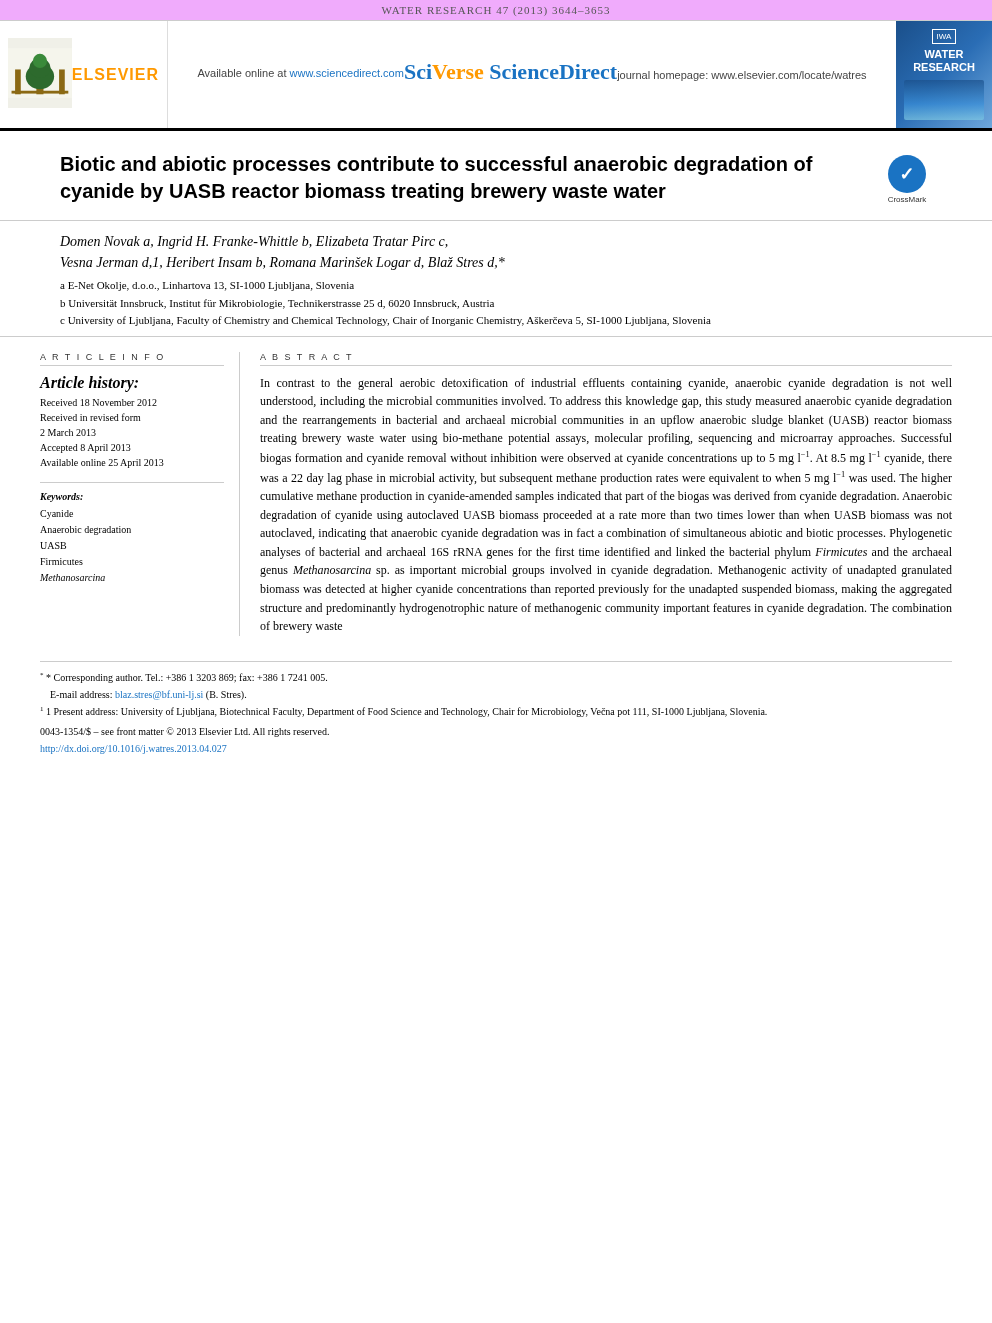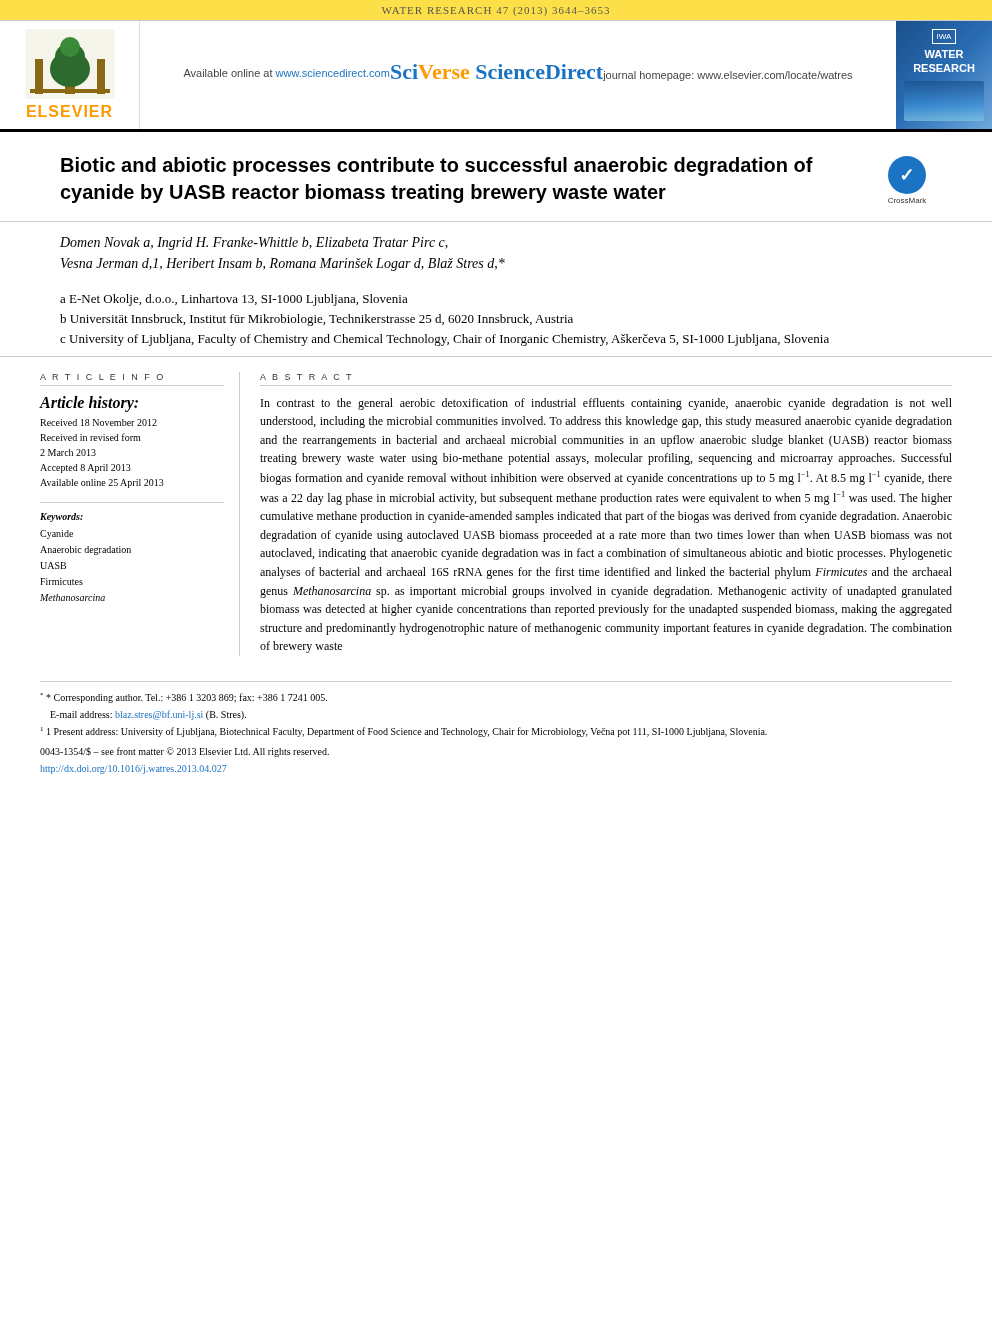--- a/index.html
+++ b/index.html
@@ -14,7 +14,7 @@
 
     
     .journal-bar {
-      background: #fde047;
+      background: #f0abfc;
       border-bottom: 1px solid #ccc;
       text-align: center;
       padding: 4px 0;

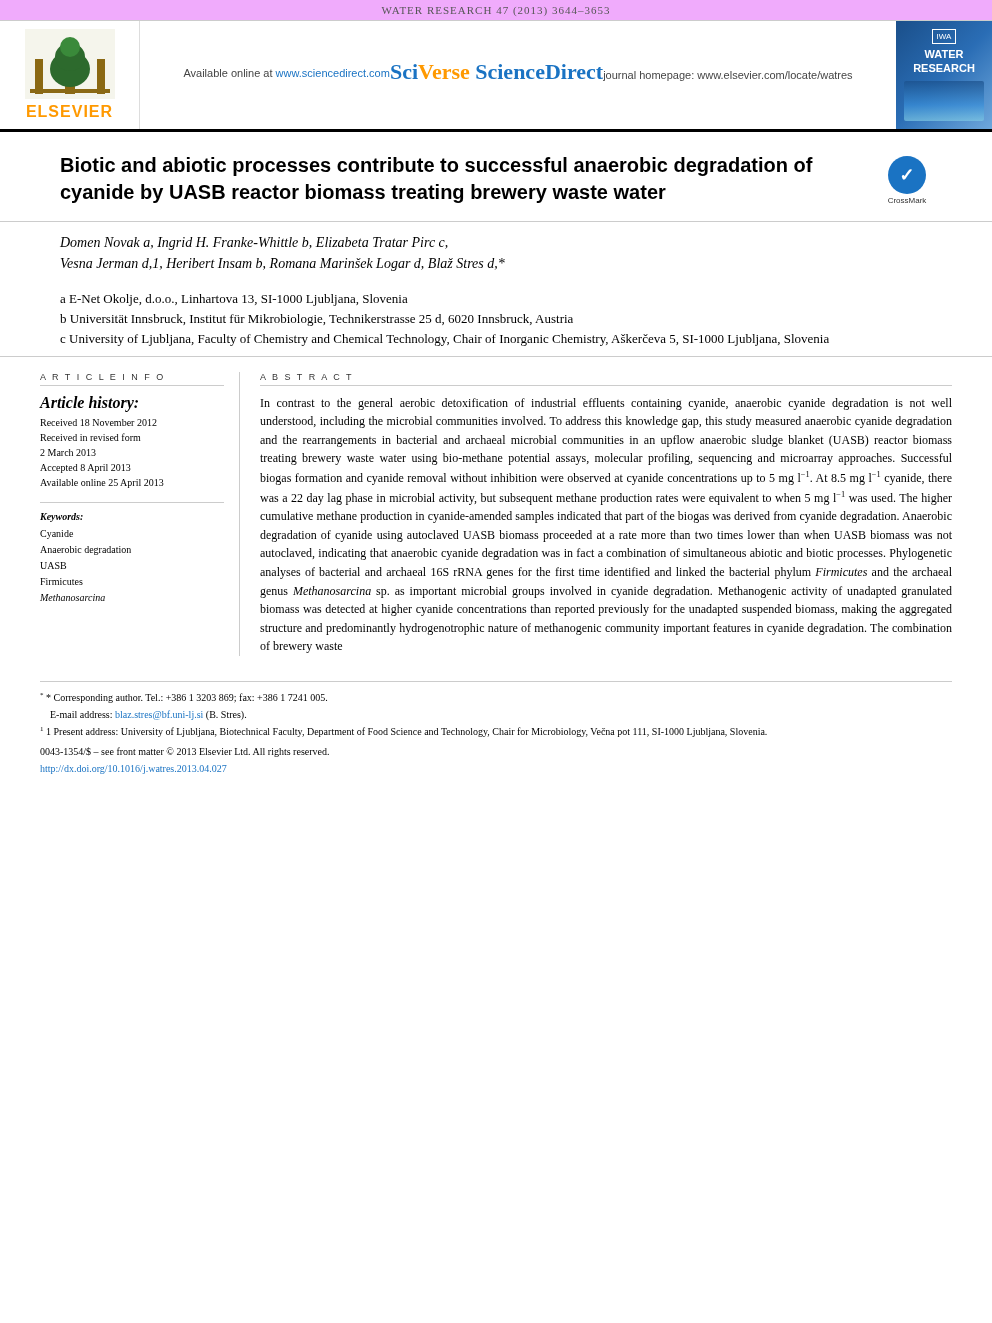--- a/index.html
+++ b/index.html
@@ -32,10 +32,10 @@
     }
 
     .elsevier-logo-block {
-      width: 140px;
+      width: 168px;
       flex-shrink: 0;
       display: flex;
-      flex-direction: column;
+      flex-direction: row;
       align-items: center;
       justify-content: center;
       padding: 8px;

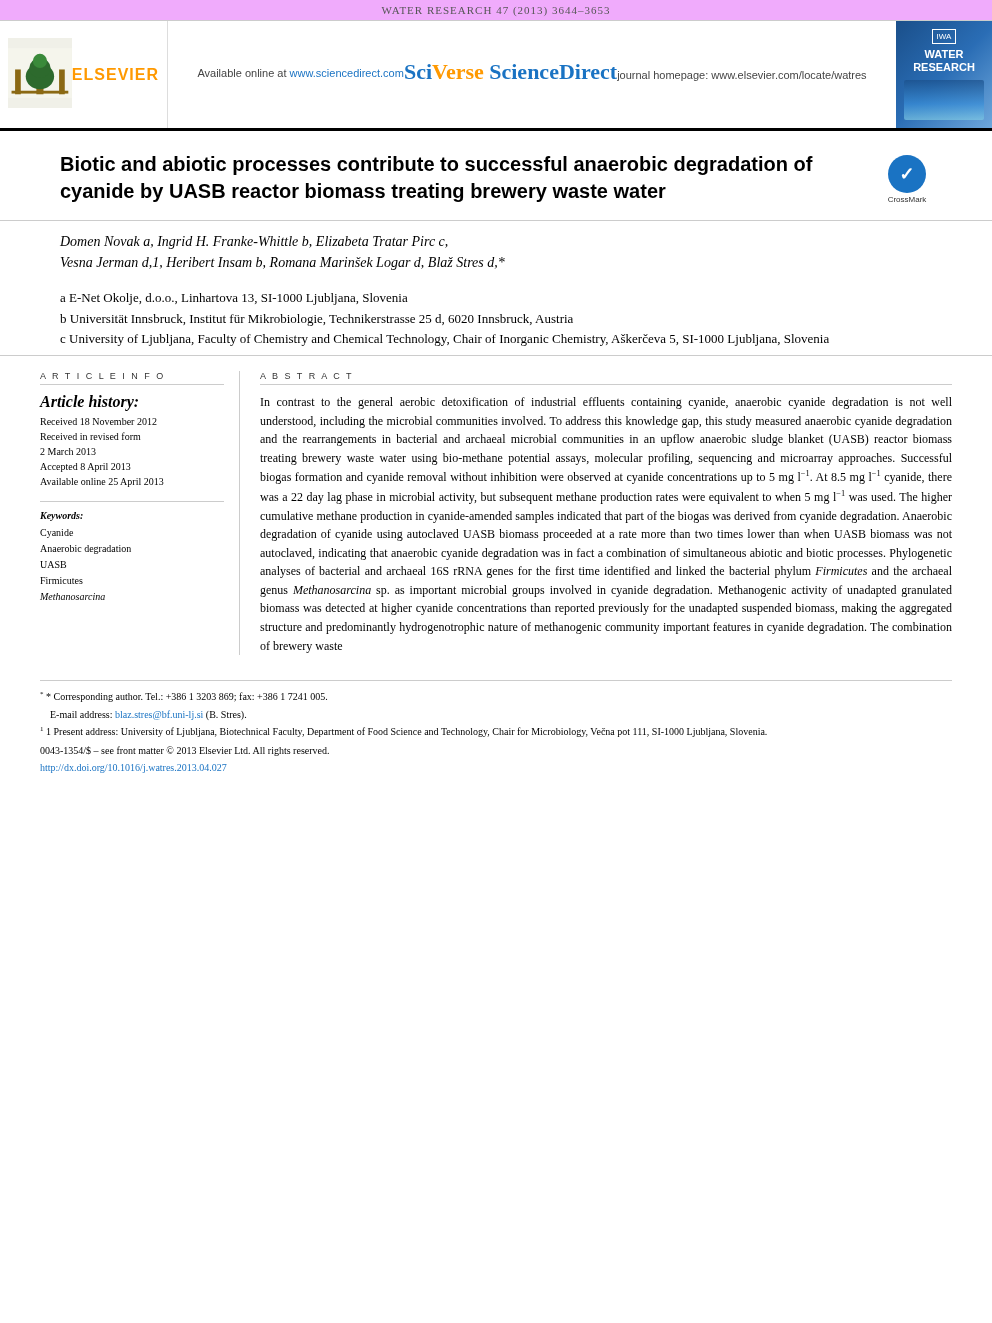--- a/index.html
+++ b/index.html
@@ -193,8 +193,8 @@
     }
 
     .affiliations {
-      margin-top: 16px;
-      font-size: 13px;
+      margin-top: 5px;
+      font-size: 11px;
       line-height: 1.4;
       color: #000;
     }

